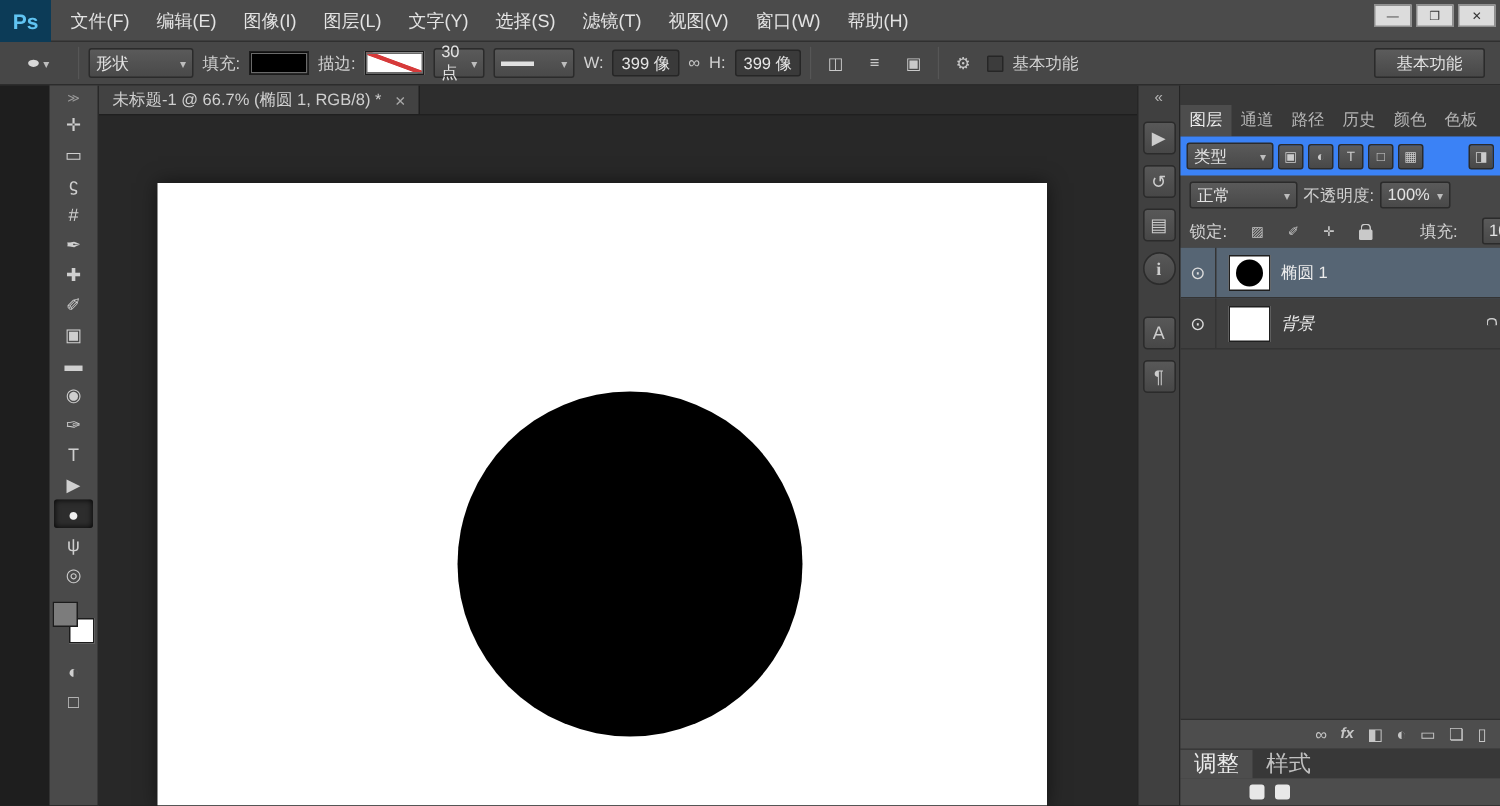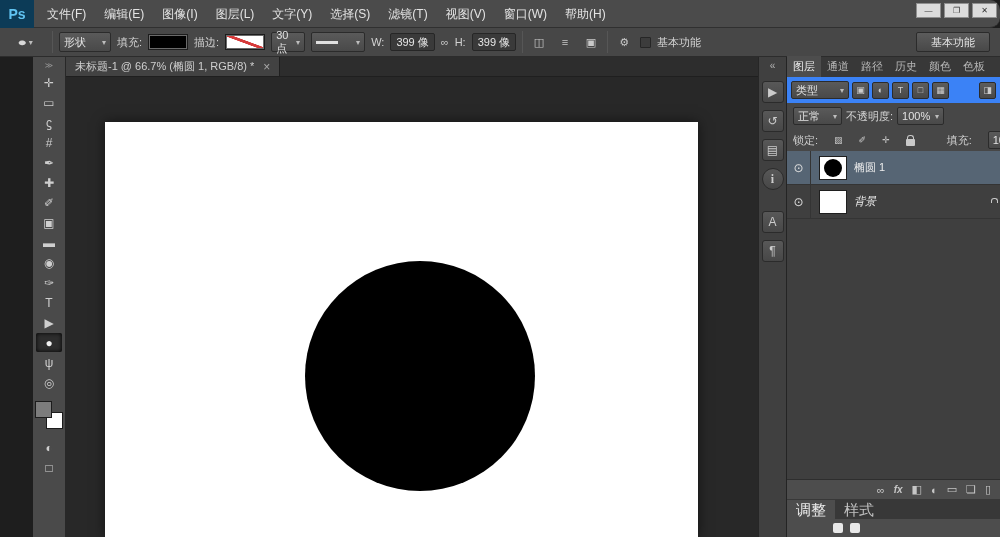--- a/index.html
+++ b/index.html
@@ -10,7 +10,7 @@
   }
   
   #titlebar { position:absolute; left:0; top:0; width:1000px; height:28px;
-    background:#4b4b4b; border-bottom:1px solid #303030; display:flex; align-items:center;border-radius:10px; }
+    background:#4b4b4b; border-bottom:1px solid #303030; display:flex; align-items:center; }
   .ps-logo { width:34px; height:28px; background:#0c3b57; color:#61c4f2; font-weight:bold;
     font-size:14px; display:flex; align-items:center; justify-content:center; }
   .menus { display:flex; align-items:center; height:100%; margin-left:4px; }

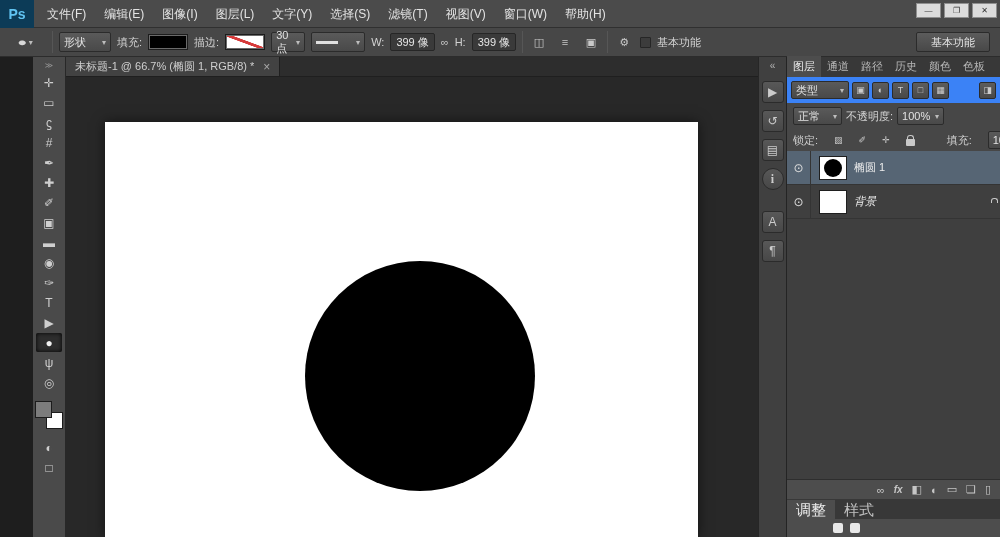--- a/index.html
+++ b/index.html
@@ -144,7 +144,7 @@
     <span class="caret">▾</span>
   </div>
   <span class="vdiv"></span>
-  <div class="combo" style="width:52px">
+  <div class="combo" style="width:70px">
     <span>形状</span>
     <span class="caret">▾</span>
   </div>

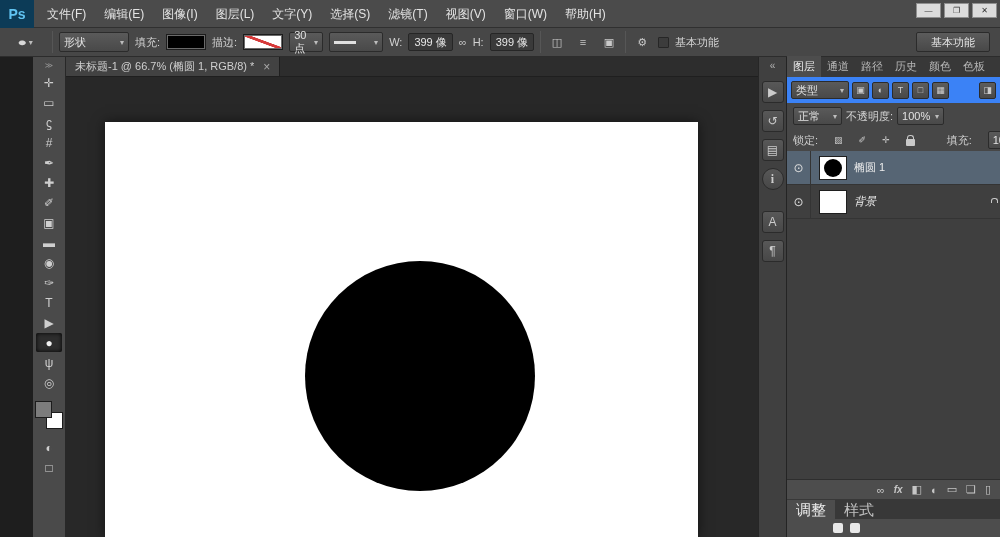--- a/index.html
+++ b/index.html
@@ -79,7 +79,7 @@
   
   #right-panels { position:absolute; left:786px; top:57px; width:214px; height:480px; background:#474747;
     border-left:1px solid #242424; display:flex; flex-direction:column; }
-  .ptabs { height:20px; background:#383838; display:flex; align-items:flex-end; }
+  .ptabs { height:34px; background:#383838; display:flex; align-items:flex-end; }
   .ptab { padding:0 6px; line-height:21px; font-size:11px; color:#b5b5b5; }
   .ptab.active { background:#4d4d4d; color:#ececec; }
   .filter-row { height:26px; display:flex; align-items:center; gap:3px; padding:0 4px; background:#3b82f6; }

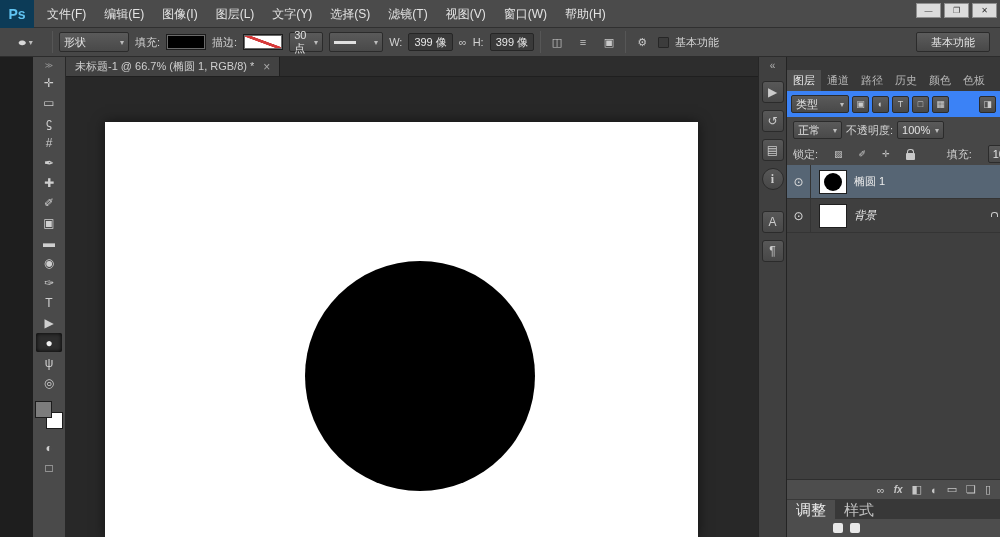--- a/index.html
+++ b/index.html
@@ -254,7 +254,7 @@
   </div>
 
   <div class="blend-row">
-    <div class="combo" style="width:49px;height:18px">
+    <div class="combo" style="width:72px;height:18px">
       <span>正常</span>
       <span class="caret">▾</span>
     </div>

